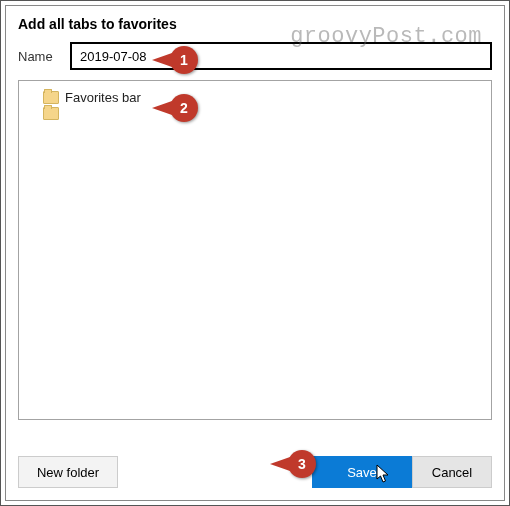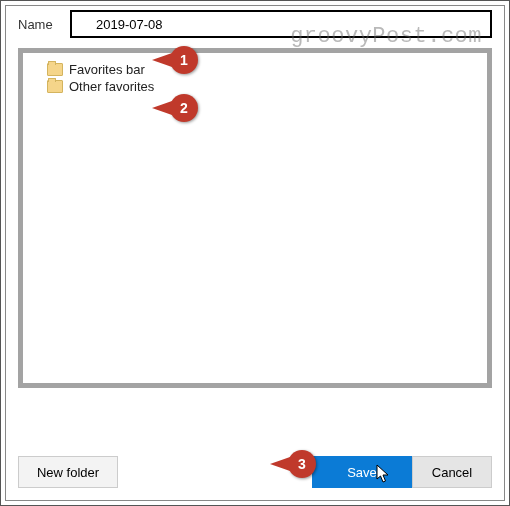--- a/index.html
+++ b/index.html
@@ -36,6 +36,9 @@
 <div class="outer">
   <div class="inner">
 
+    <div class="title-row">
+      <div class="title">Add all tabs to favorites</div>
+    </div>
 
     <div class="name-row">
       <div class="name-label">Name</div>

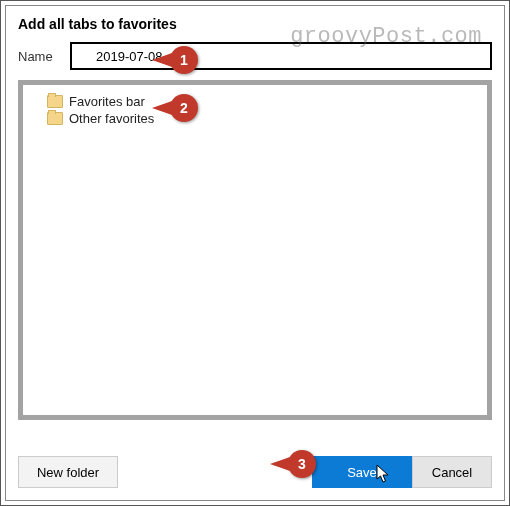--- a/index.html
+++ b/index.html
@@ -10,7 +10,7 @@
     .title { font-size: 14px; font-weight: 600; color: #000; }
     .name-row { display: flex; align-items: center; padding: 4px 12px 10px 12px; gap: 10px; }
     .name-label { font-size: 13px; color: #333; width: 42px; }
-    .name-input { flex: 1; border: 2px solid #000; height: 28px; padding: 2px 24px; font-size: 13px; outline: none; }
+    .name-input { flex: 1; border: 2px solid #000; height: 28px; padding: 2px 8px; font-size: 13px; outline: none; }
     .tree-box { margin: 0 12px 0 12px; border: 5px solid #a3a3a3; height: 340px; background: #fff; padding: 8px 6px; overflow: auto; }
     .tree-row { display: flex; align-items: center; gap: 6px; padding: 1px 2px 1px 18px; font-size: 13px; color: #222; cursor: default; }
     .folder-icon { width: 16px; height: 13px; display: inline-block; background: #f5d58a; border: 1px solid #d4b45e; border-radius: 1px; position: relative; }

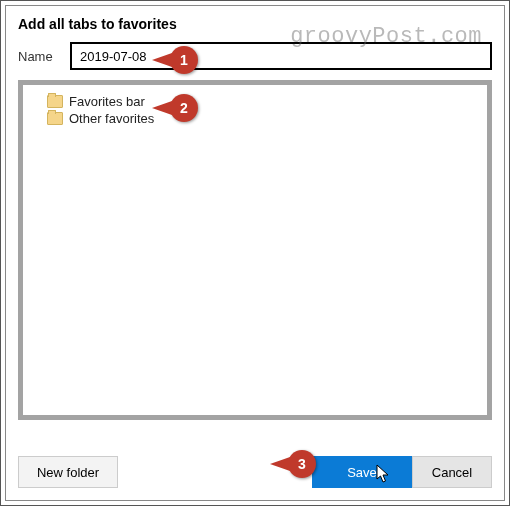--- a/index.html
+++ b/index.html
@@ -11,7 +11,7 @@
     .name-row { display: flex; align-items: center; padding: 4px 12px 10px 12px; gap: 10px; }
     .name-label { font-size: 13px; color: #333; width: 42px; }
     .name-input { flex: 1; border: 2px solid #000; height: 28px; padding: 2px 8px; font-size: 13px; outline: none; }
-    .tree-box { margin: 0 12px 0 12px; border: 5px solid #a3a3a3; height: 340px; background: #fff; padding: 8px 6px; overflow: auto; }
+    .tree-box { margin: 0 12px 0 12px; border: 1px solid #a3a3a3; height: 340px; background: #fff; padding: 8px 6px; overflow: auto; }
     .tree-row { display: flex; align-items: center; gap: 6px; padding: 1px 2px 1px 18px; font-size: 13px; color: #222; cursor: default; }
     .folder-icon { width: 16px; height: 13px; display: inline-block; background: #f5d58a; border: 1px solid #d4b45e; border-radius: 1px; position: relative; }
     .folder-icon::before { content: ""; position: absolute; top: -3px; left: 0; width: 6px; height: 3px; background: #f5d58a; border: 1px solid #d4b45e; border-bottom: none; border-radius: 1px 1px 0 0; }

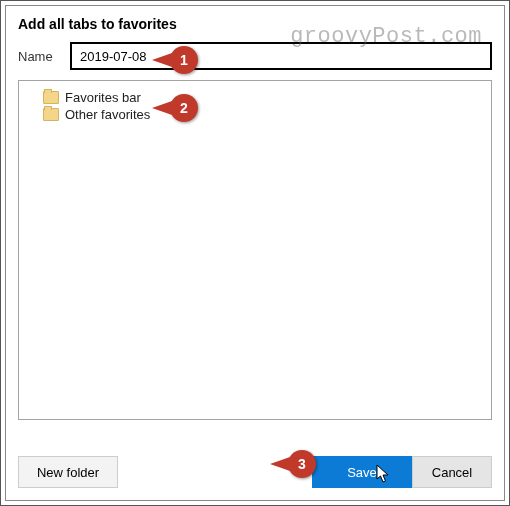--- a/index.html
+++ b/index.html
@@ -52,7 +52,6 @@
       </div>
       <div class="tree-row">
         <span class="folder-icon"></span>
-        <span>Other favorites</span>
       </div>
     </div>
 

